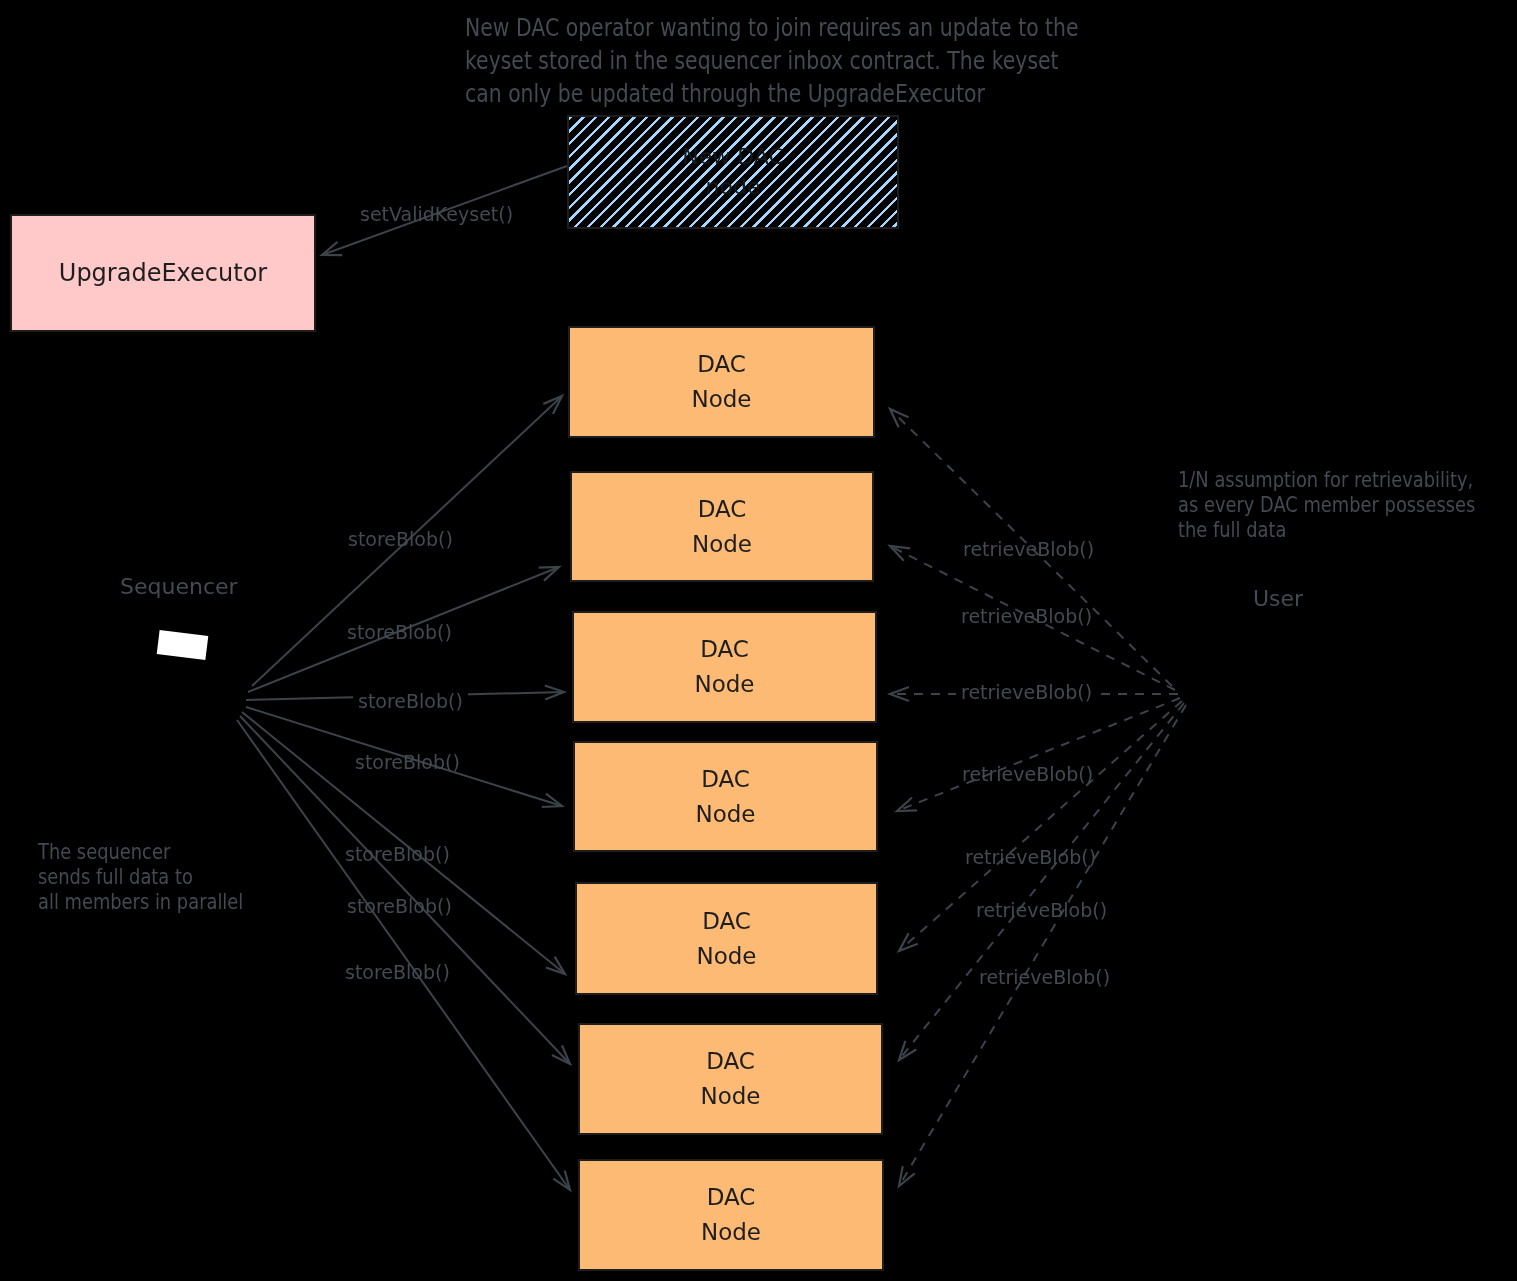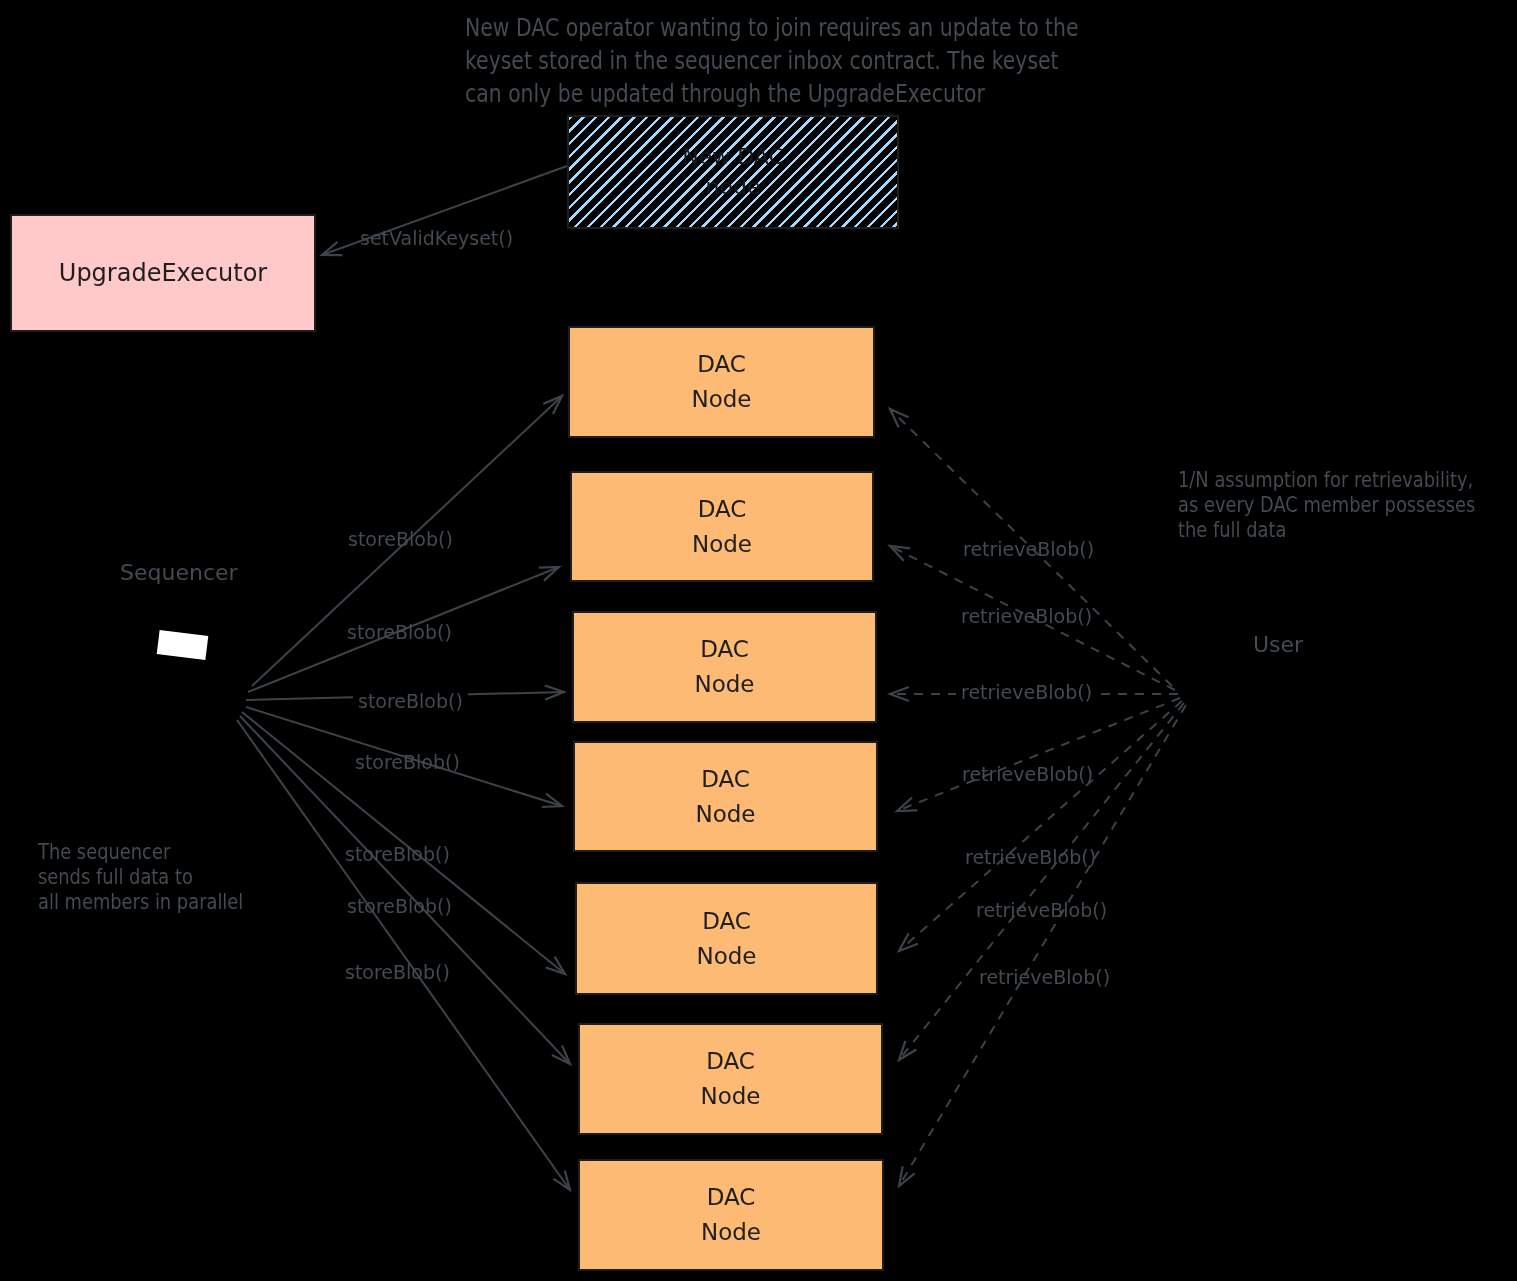--- a/index.html
+++ b/index.html
@@ -75,7 +75,7 @@
     <span>UpgradeExecutor</span>
   </div>
 
-  <div class="lbl" style="left:360px;top:203px;margin-top:24px;">setValidKeyset()</div>
+  <div class="lbl" style="left:360px;top:203px;">setValidKeyset()</div>
 
   <div class="actor-lbl" style="left:120px;top:560px;">Sequencer</div>
   <div class="seq-shape"></div>

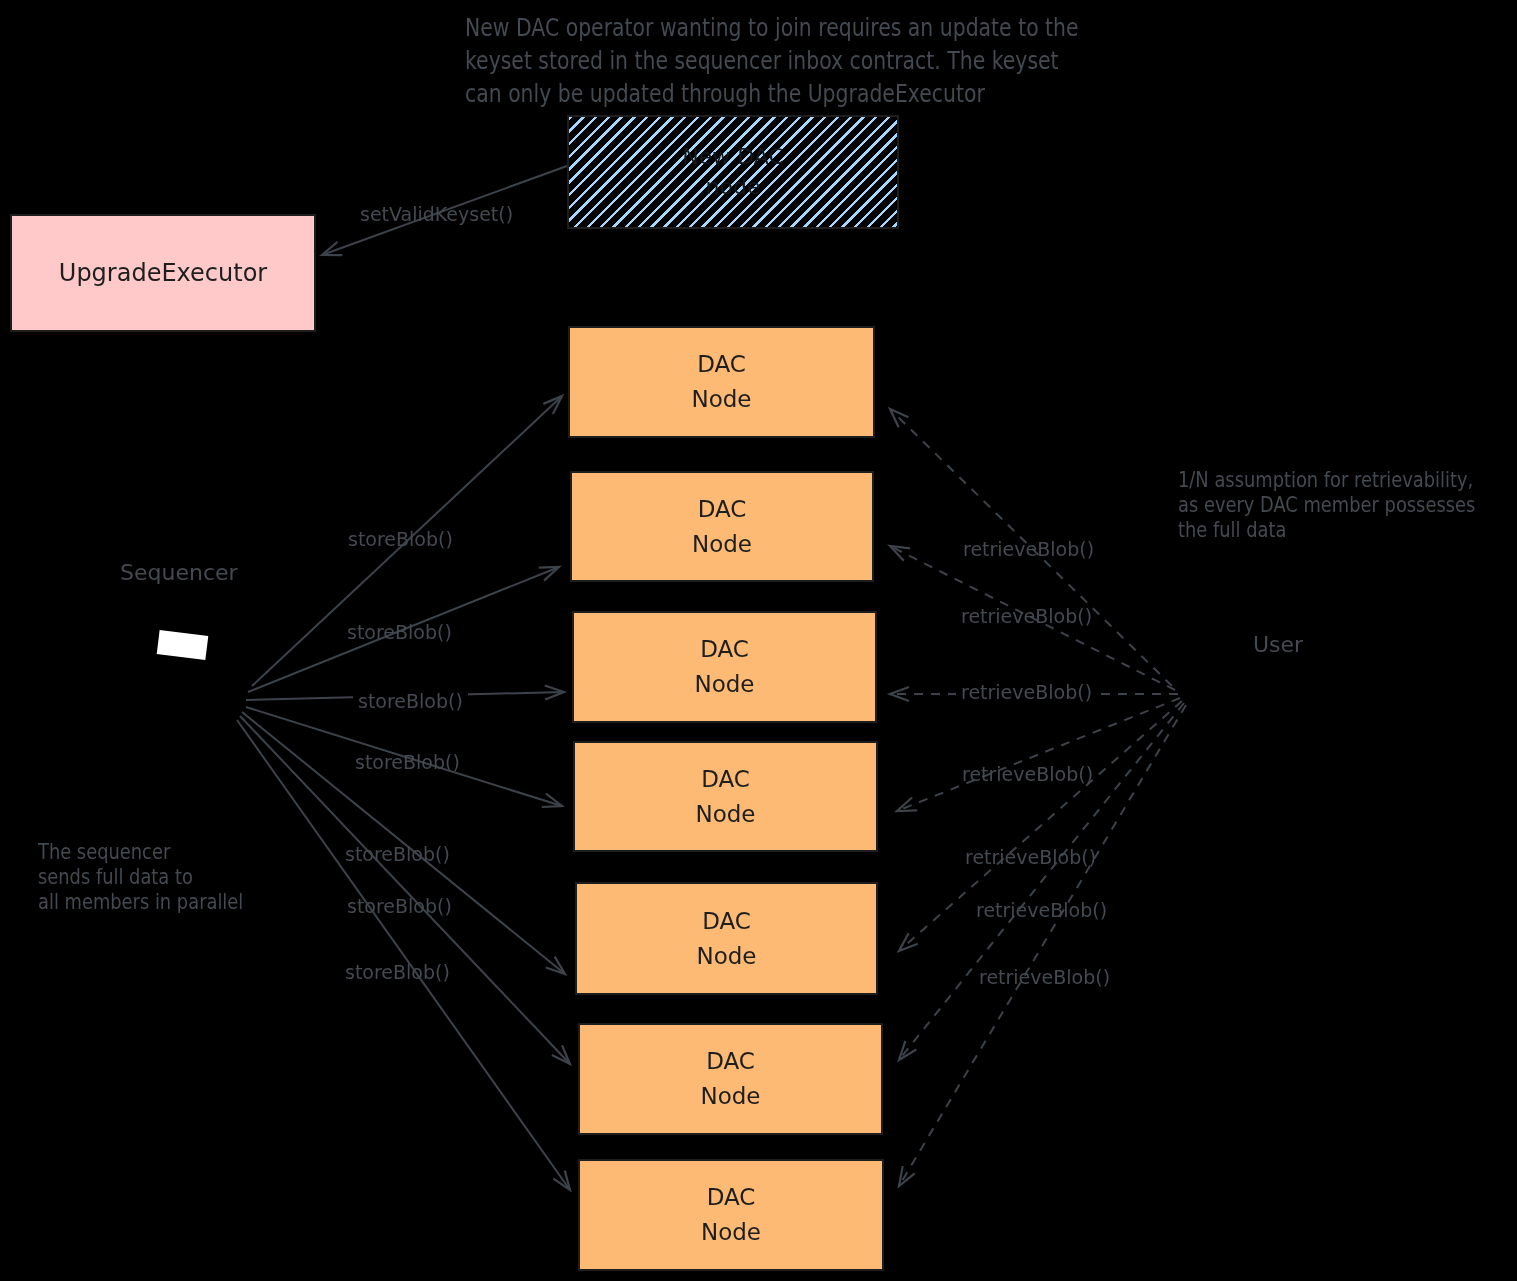--- a/index.html
+++ b/index.html
@@ -77,7 +77,7 @@
 
   <div class="lbl" style="left:360px;top:203px;">setValidKeyset()</div>
 
-  <div class="actor-lbl" style="left:120px;top:560px;">Sequencer</div>
+  <div class="actor-lbl" style="left:120px;top:574px;">Sequencer</div>
   <div class="seq-shape"></div>
 
   <div class="note note-md" style="left:38px;top:840px;">

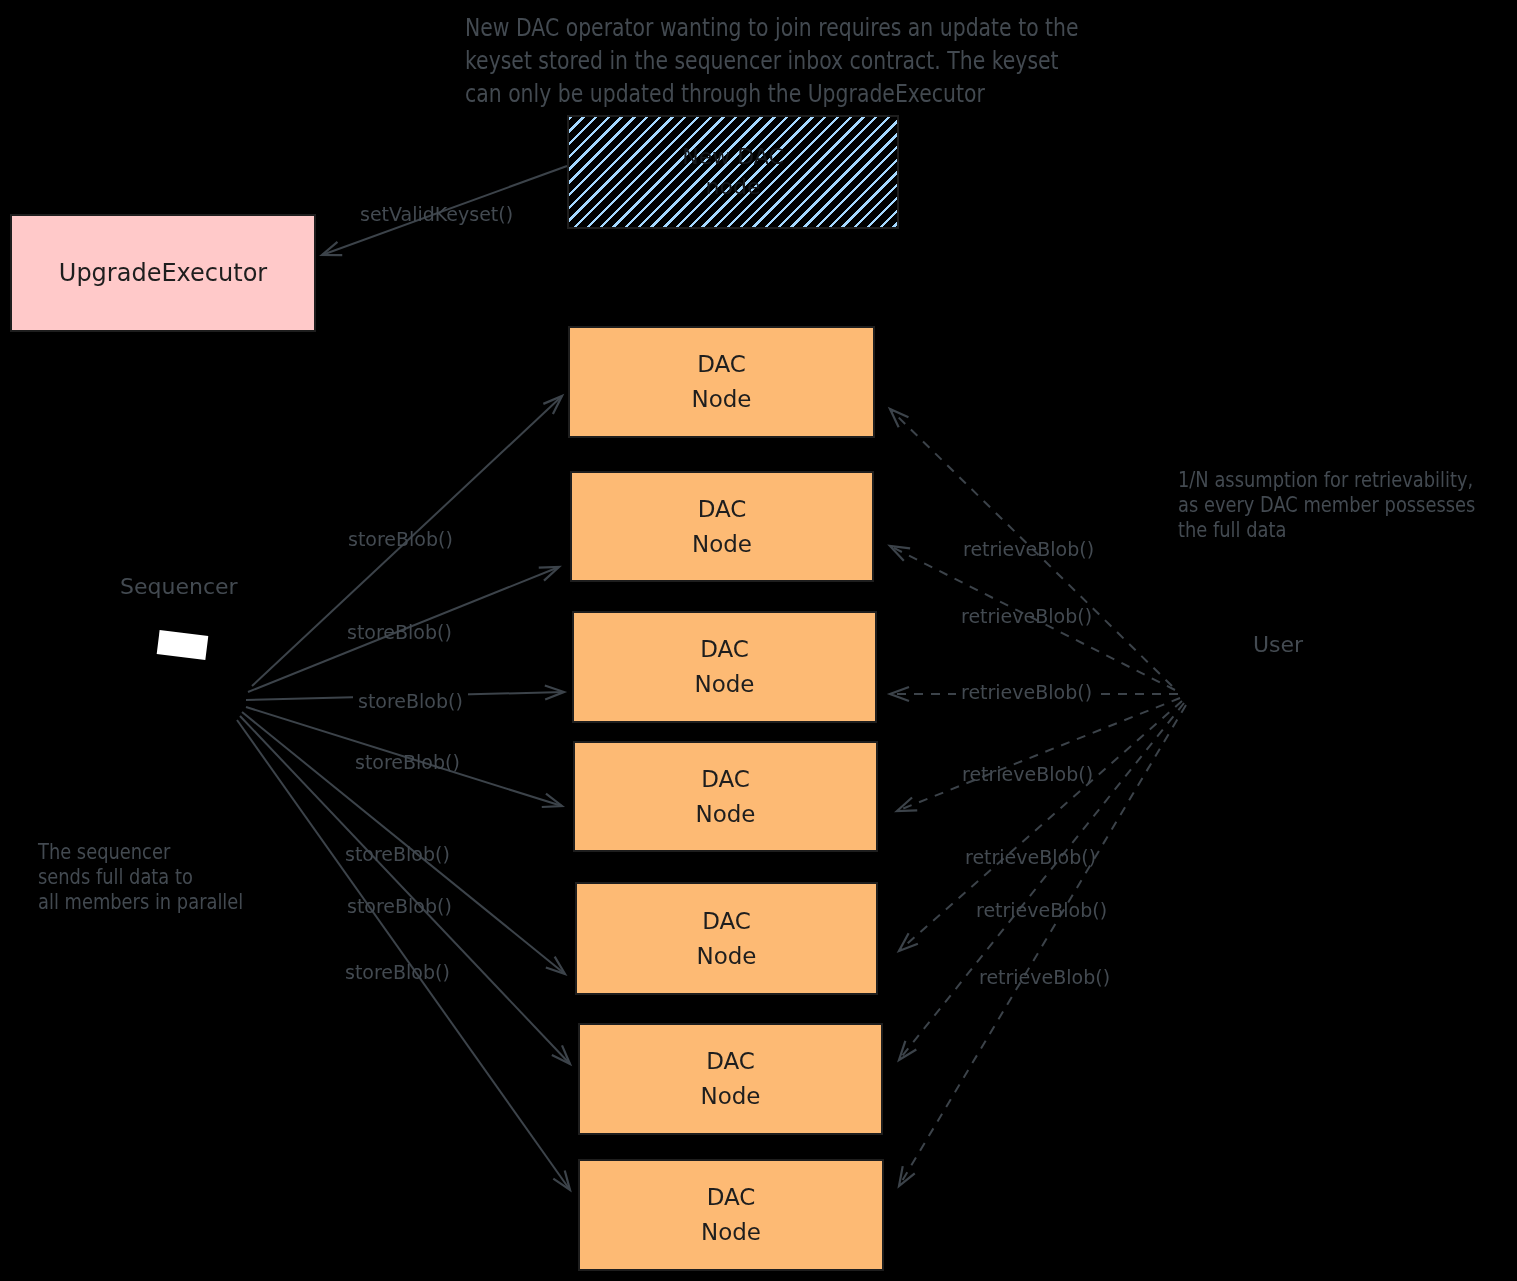--- a/index.html
+++ b/index.html
@@ -91,7 +91,7 @@
     <div>as every DAC member possesses</div>
     <div>the full data</div>
   </div>
-  <div class="actor-lbl" style="left:1253px;top:586px;margin-top:46px;">User</div>
+  <div class="actor-lbl" style="left:1253px;top:586px;">User</div>
 
   <div class="box dac-box" style="left:568px;top:326px;width:307px;height:112px;">
     <span>DAC</span>

